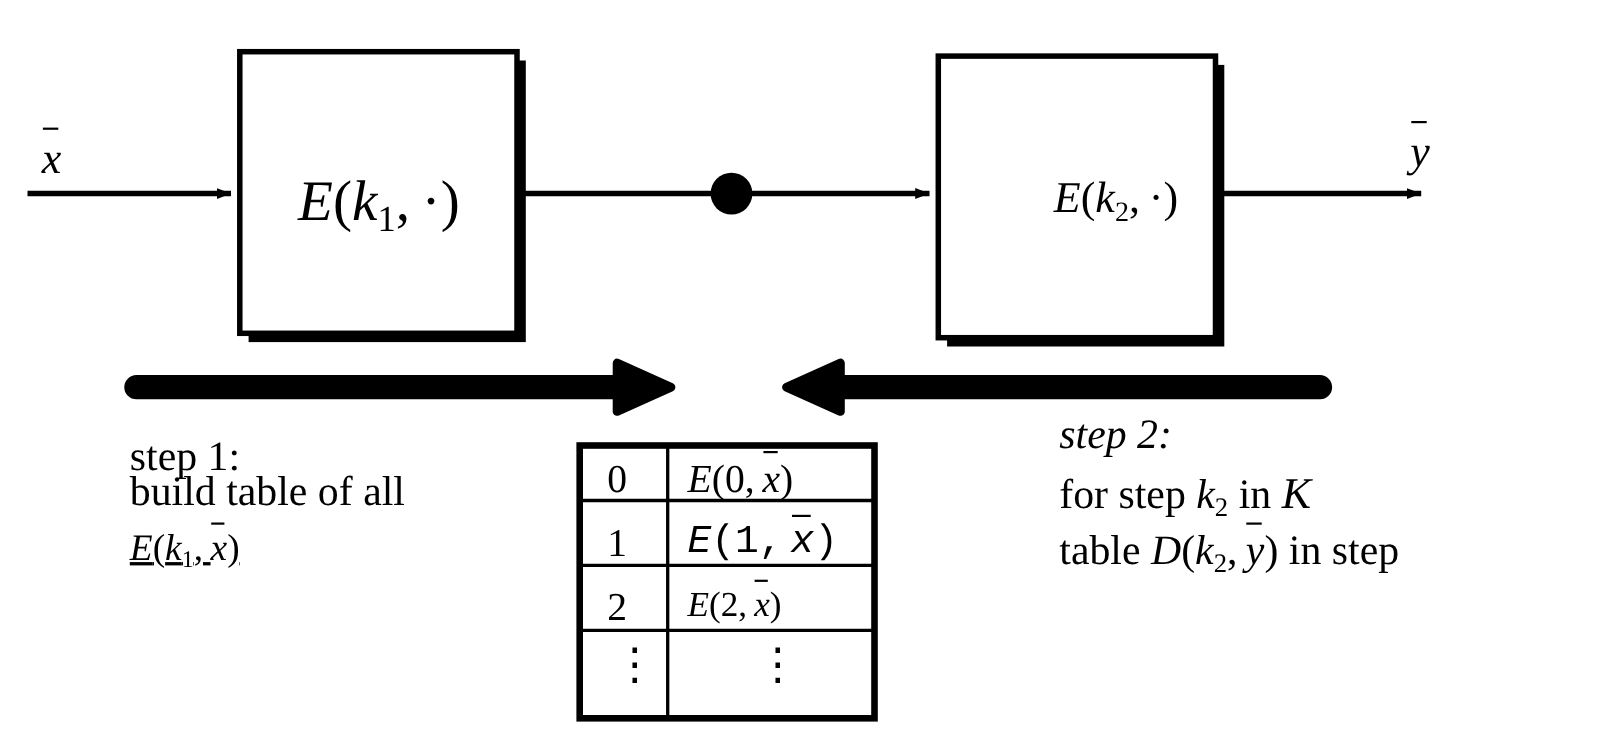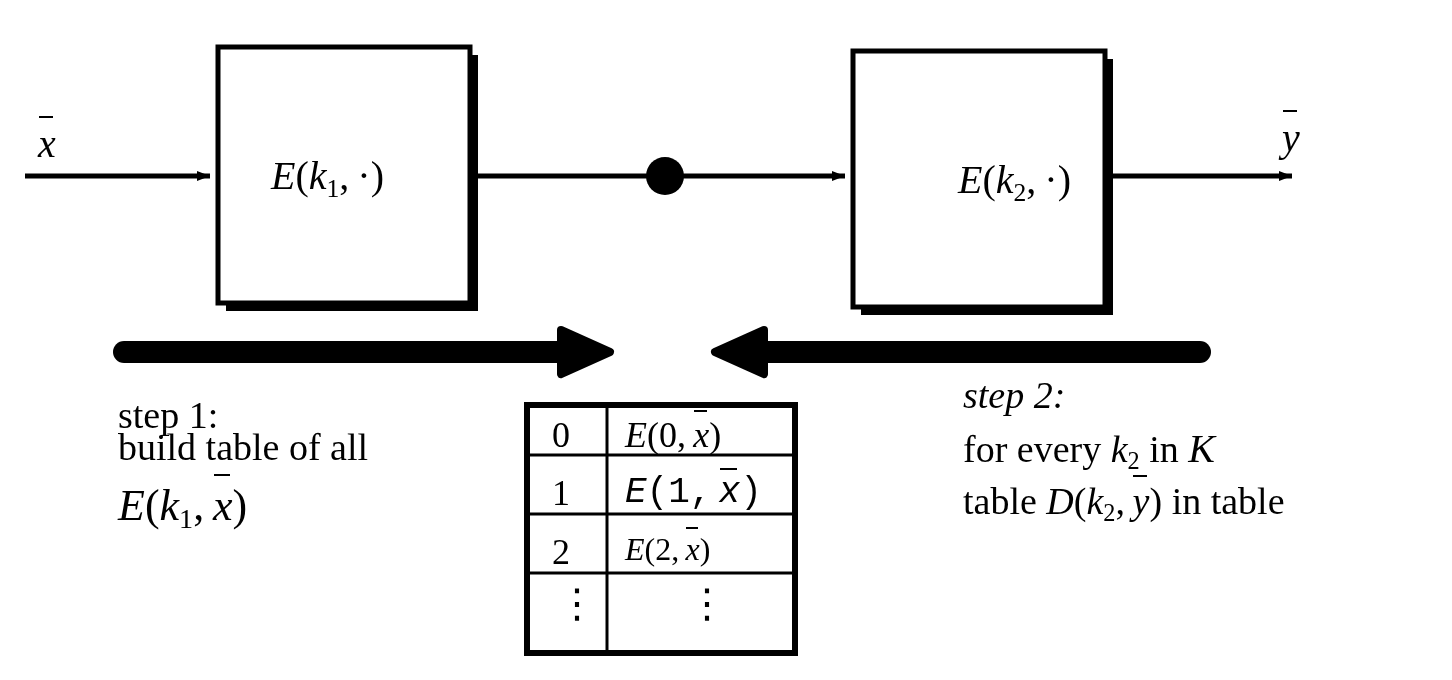--- a/index.html
+++ b/index.html
@@ -123,7 +123,7 @@
     <span class="ovl">y</span>
   </div>
 
-  <div class="txtblk" style="left:271px; top:150px; font-size:40px;">
+  <div class="txtblk" style="left:271px; top:150px; font-size:52px;">
     <span style="font-style:italic;">E</span><span style="font-style:normal;">(</span><span class="kappa">k</span><span class="subn">1</span><span style="font-style:normal;">, </span><span style="font-style:normal;">·</span><span style="font-style:normal;">)</span>
   </div>
 

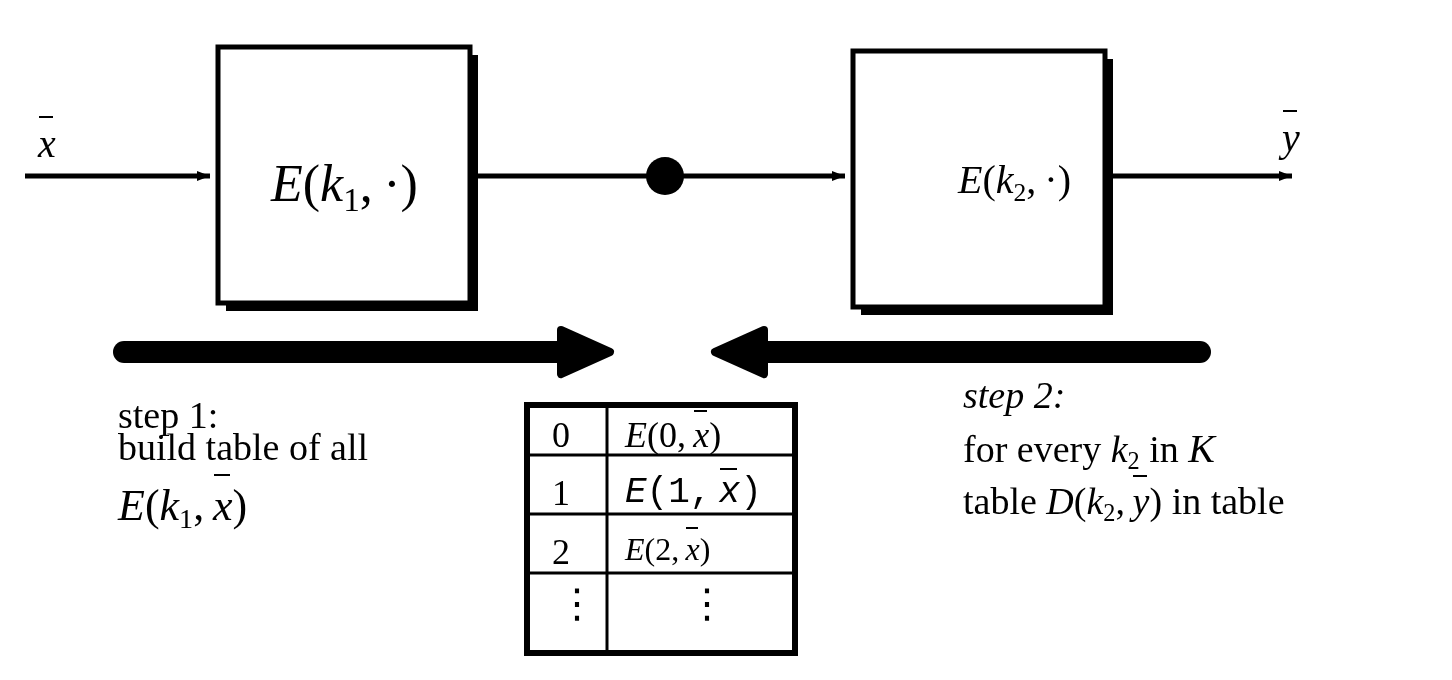--- a/index.html
+++ b/index.html
@@ -145,7 +145,7 @@
     <span>step 2:</span>
   </div>
   <div class="txtblk" style="left:963px; top:423px; font-size:38px;">
-    <span>for every</span><span>&nbsp;</span><span class="kappa">k</span><span class="subn">2</span><span>&nbsp;</span><span>in</span><span>&nbsp;</span><span class="calK" style="font-size:1.05em;">K</span>
+    <span>for step</span><span>&nbsp;</span><span class="kappa">k</span><span class="subn">2</span><span>&nbsp;</span><span>in</span><span>&nbsp;</span><span class="calK" style="font-size:1.05em;">K</span>
   </div>
   <div class="txtblk" style="left:963px; top:477px; font-size:38px;">
     <span>table</span><span>&nbsp;</span><span style="font-style:italic;">D</span><span>(</span><span class="kappa">k</span><span class="subn">2</span><span>, </span><span class="ovl">y</span><span>)</span><span>&nbsp;</span><span>in table</span>

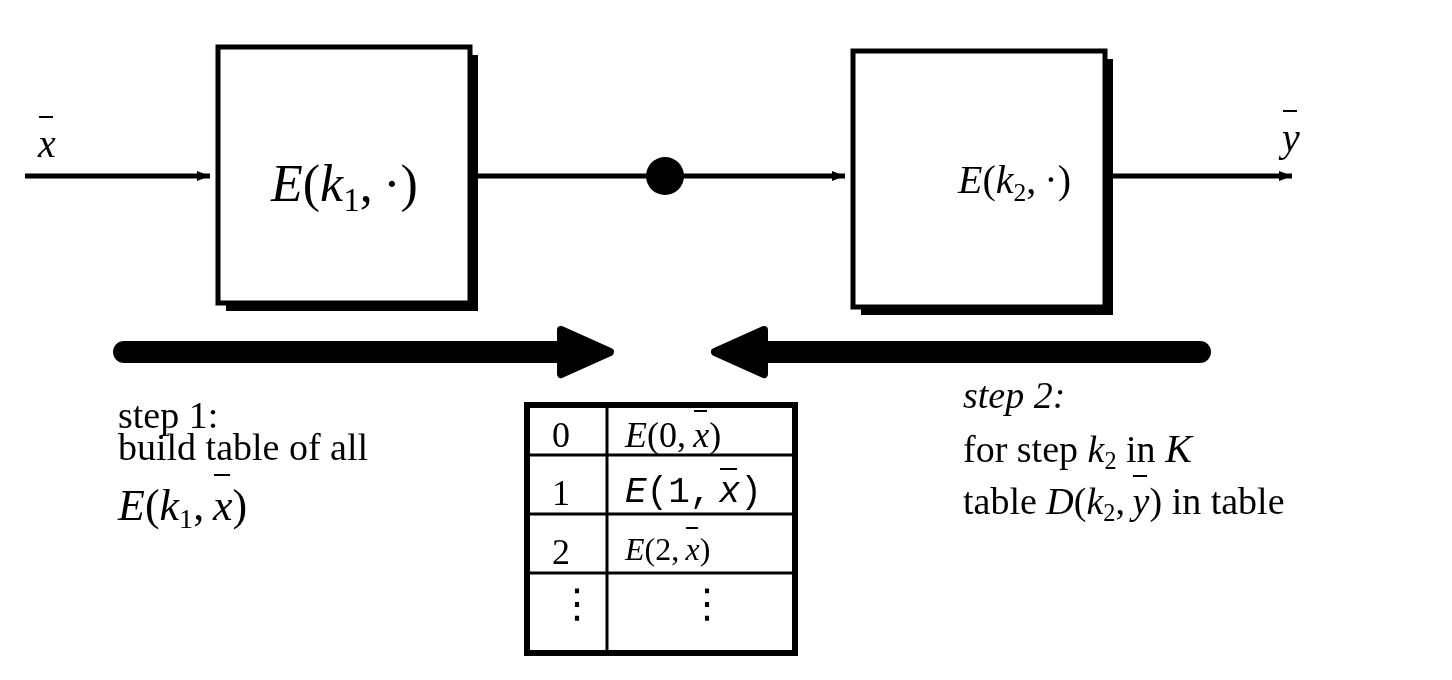--- a/index.html
+++ b/index.html
@@ -137,7 +137,7 @@
   <div class="txtblk" style="left:118px; top:423px; font-size:38px;">
     <span>build table of all</span>
   </div>
-  <div class="txtblk" style="left:118px; top:477px; font-size:44px;">
+  <div class="txtblk" style="left:118px; top:477px; font-size:34px;text-decoration:underline;">
     <span style="font-style:italic;">E</span><span>(</span><span class="kappa">k</span><span class="subn">1</span><span>, </span><span class="ovl">x</span><span>)</span>
   </div>
 

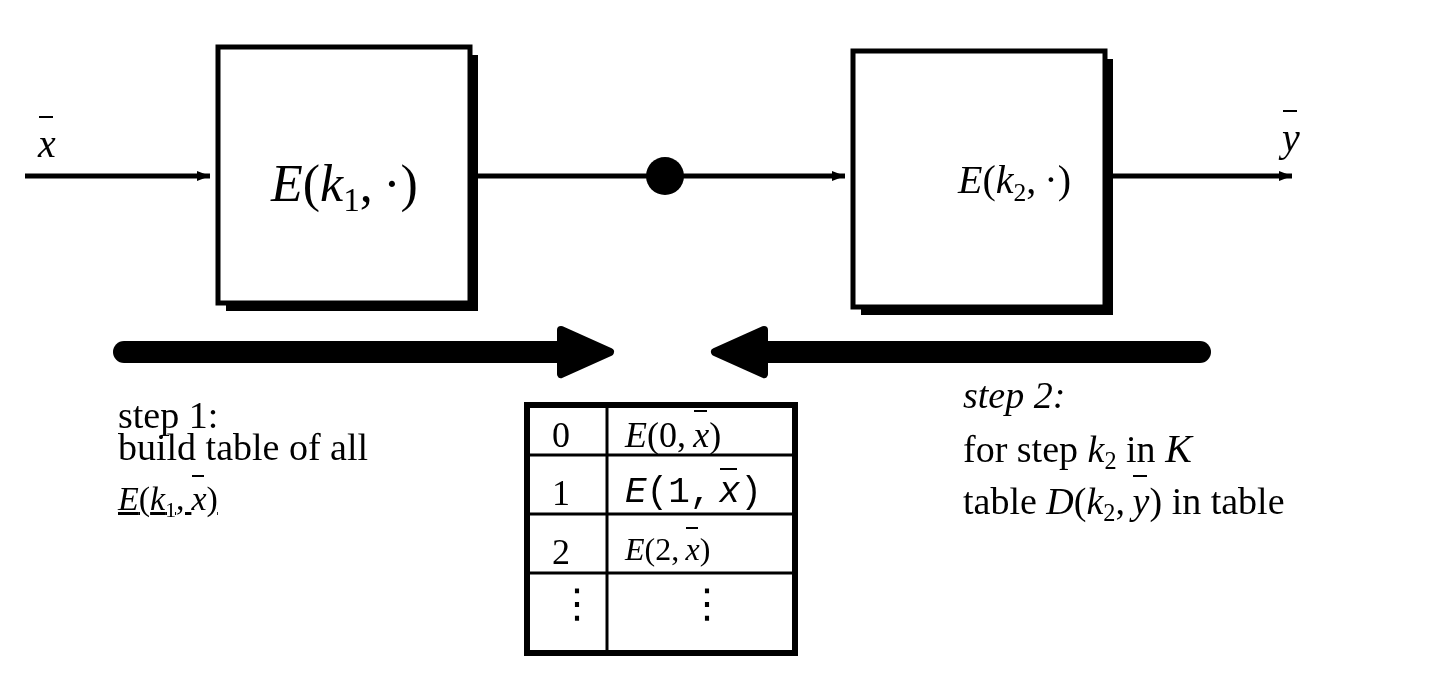--- a/index.html
+++ b/index.html
@@ -148,7 +148,7 @@
     <span>for step</span><span>&nbsp;</span><span class="kappa">k</span><span class="subn">2</span><span>&nbsp;</span><span>in</span><span>&nbsp;</span><span class="calK" style="font-size:1.05em;">K</span>
   </div>
   <div class="txtblk" style="left:963px; top:477px; font-size:38px;">
-    <span>table</span><span>&nbsp;</span><span style="font-style:italic;">D</span><span>(</span><span class="kappa">k</span><span class="subn">2</span><span>, </span><span class="ovl">y</span><span>)</span><span>&nbsp;</span><span>in table</span>
+    <span>table</span><span>&nbsp;</span><span style="font-style:italic;">D</span><span>(</span><span class="kappa">k</span><span class="subn">2</span><span>, </span><span class="ovl">y</span><span>)</span><span>&nbsp;</span><span>in step</span>
   </div>
 
   <div class="txtblk" style="left:552px; top:412px; font-size:36px;">

